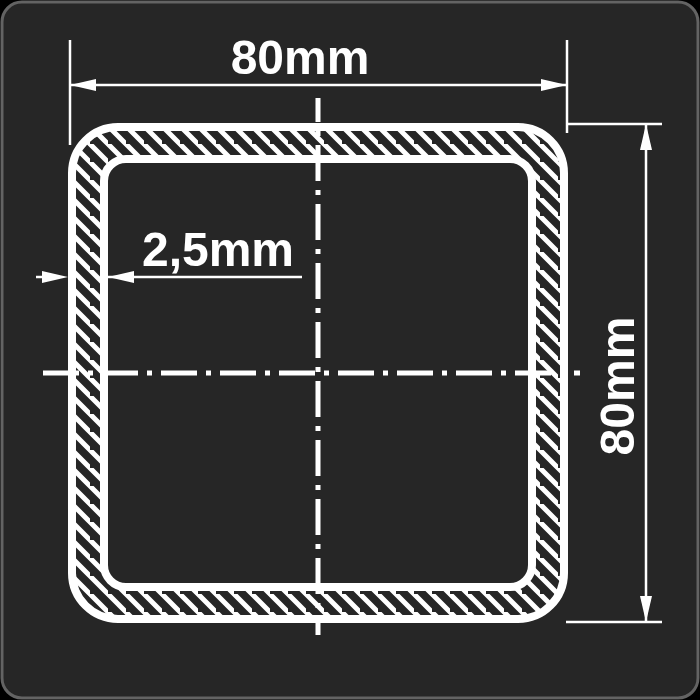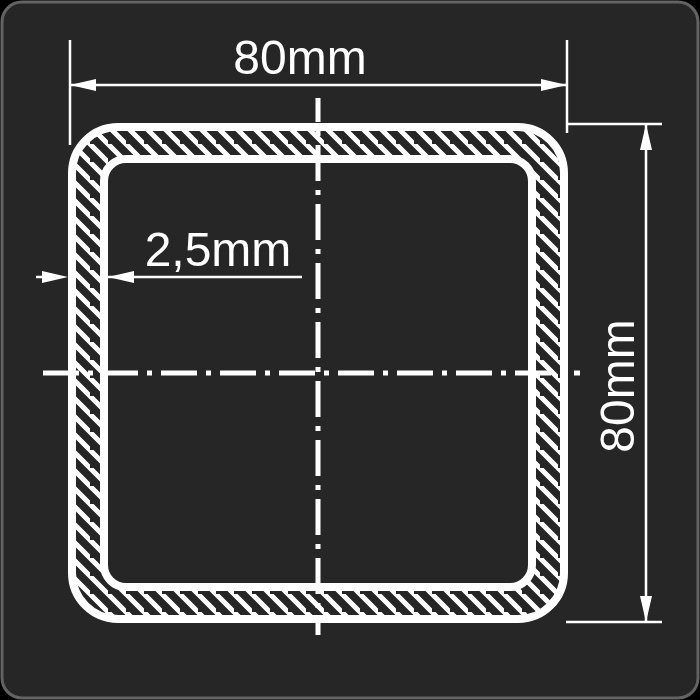--- a/index.html
+++ b/index.html
@@ -15,6 +15,7 @@
     position: relative;
     width: 700px;
     height: 700px;
+    font-weight: bold;
   }
   svg { display: block; }
   text {

